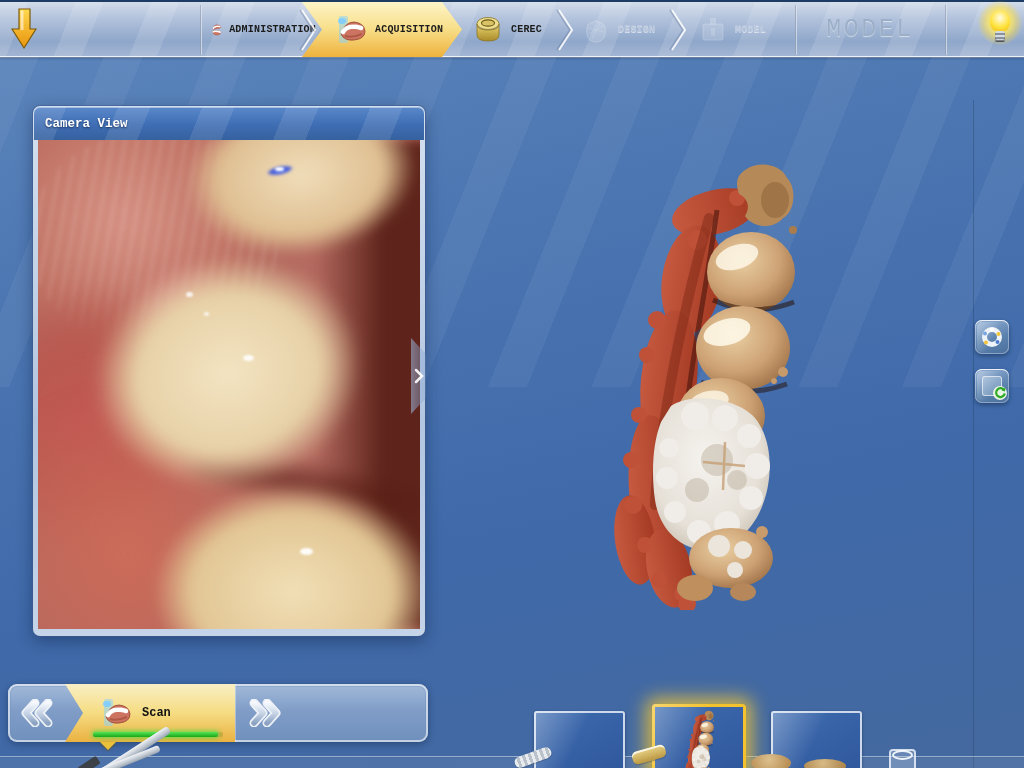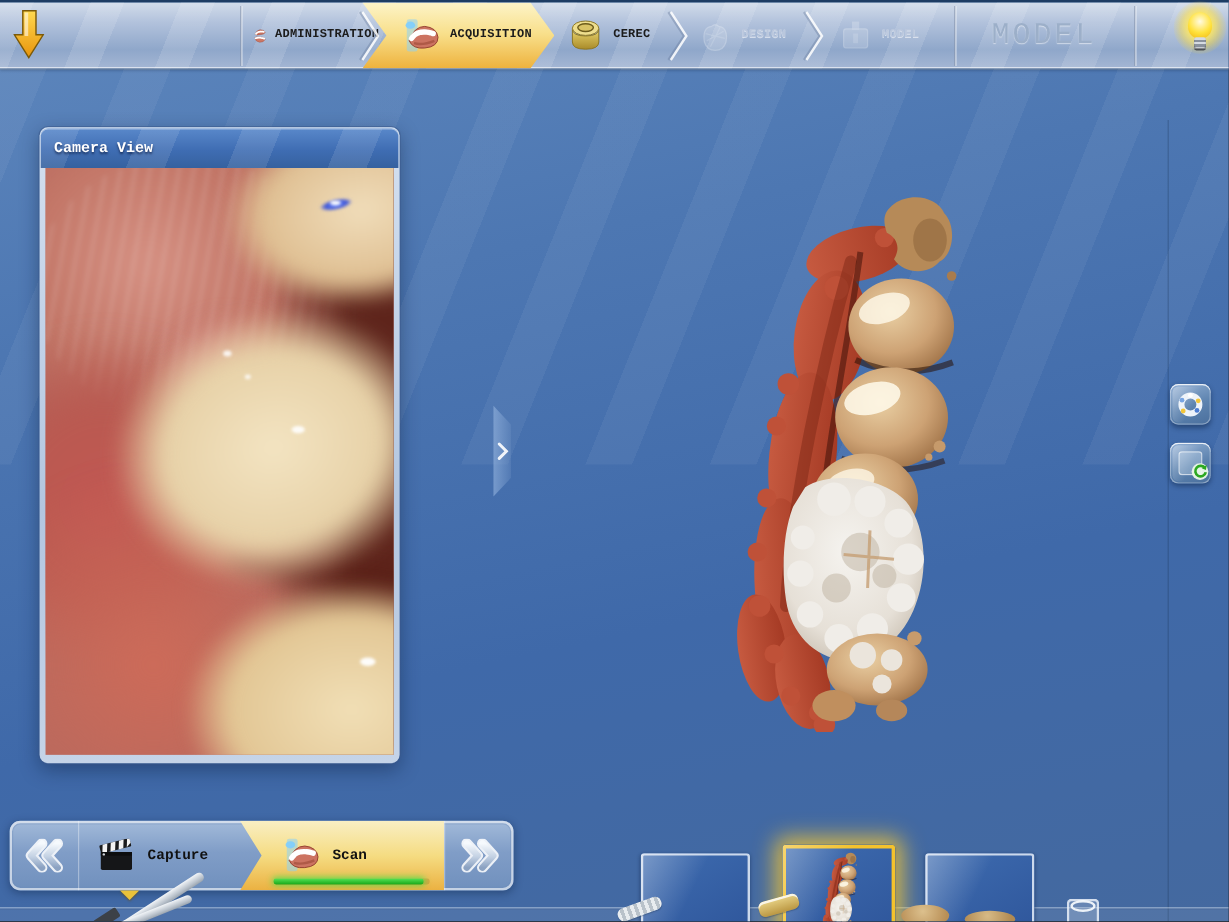--- a/index.html
+++ b/index.html
@@ -48,7 +48,7 @@
     box-shadow:0 1px 0 rgba(55,85,125,.3);}
   .bottom-strip{position:absolute;left:0;top:757px;width:1024px;height:11px;background:rgba(255,255,255,.07);}
   
-  .camera-panel{position:absolute;left:33px;top:106px;width:300px;height:530px;border-radius:7px;box-sizing:border-box;
+  .camera-panel{position:absolute;left:33px;top:106px;width:392px;height:530px;border-radius:7px;box-sizing:border-box;
     background:linear-gradient(180deg,#d4e0f0 0%,#b3c6e0 60%,#c5d4e8 100%);
     box-shadow:0 0 0 1px rgba(60,90,140,.55),0 5px 16px rgba(8,25,55,.4);}
   .camera-header{position:absolute;left:1px;top:1px;right:1px;height:33px;border-radius:6px 6px 0 0;overflow:hidden;

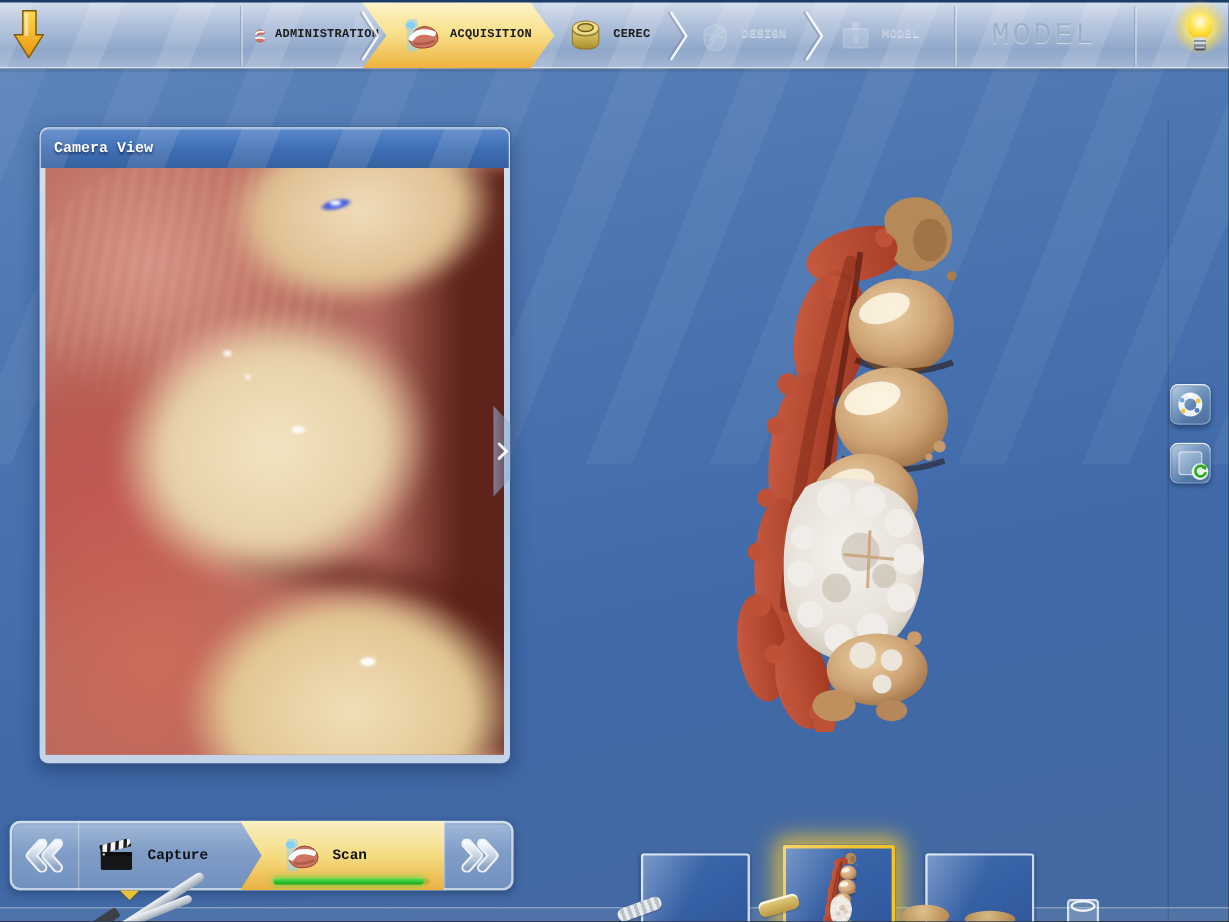--- a/index.html
+++ b/index.html
@@ -421,23 +421,6 @@
       </svg>
     </div>
 
-    <div class="tb-step tb-capture enabled">
-      <svg width="30" height="28" viewBox="0 0 30 28">
-        <g transform="rotate(-14 4 11)">
-          <rect x="2" y="5" width="26" height="7" rx="1" fill="#1b1c1e"></rect>
-          <g fill="#f4f4f4">
-            <polygon points="5,5 9,5 7,12 3,12"></polygon>
-              <polygon points="12,5 16,5 14,12 10,12"></polygon>
-            <polygon points="19,5 23,5 21,12 17,12"></polygon>
-              <polygon points="26,5 28,5 28,9 24,12"></polygon>
-          </g>
-        </g>
-        <rect x="2" y="11" width="26" height="15" rx="1.5" fill="#151618"></rect>
-        <rect x="2" y="11" width="26" height="3" fill="#0c0d0e"></rect>
-        <circle cx="4.5" cy="13" r="1" fill="#cfd4da"></circle>
-      </svg>
-      <span class="tb-label">Capture</span>
-    </div>
 
     <div class="tb-step tb-scan active">
       <svg class="scan-chevron" width="18" height="44" viewBox="0 0 18 44">

